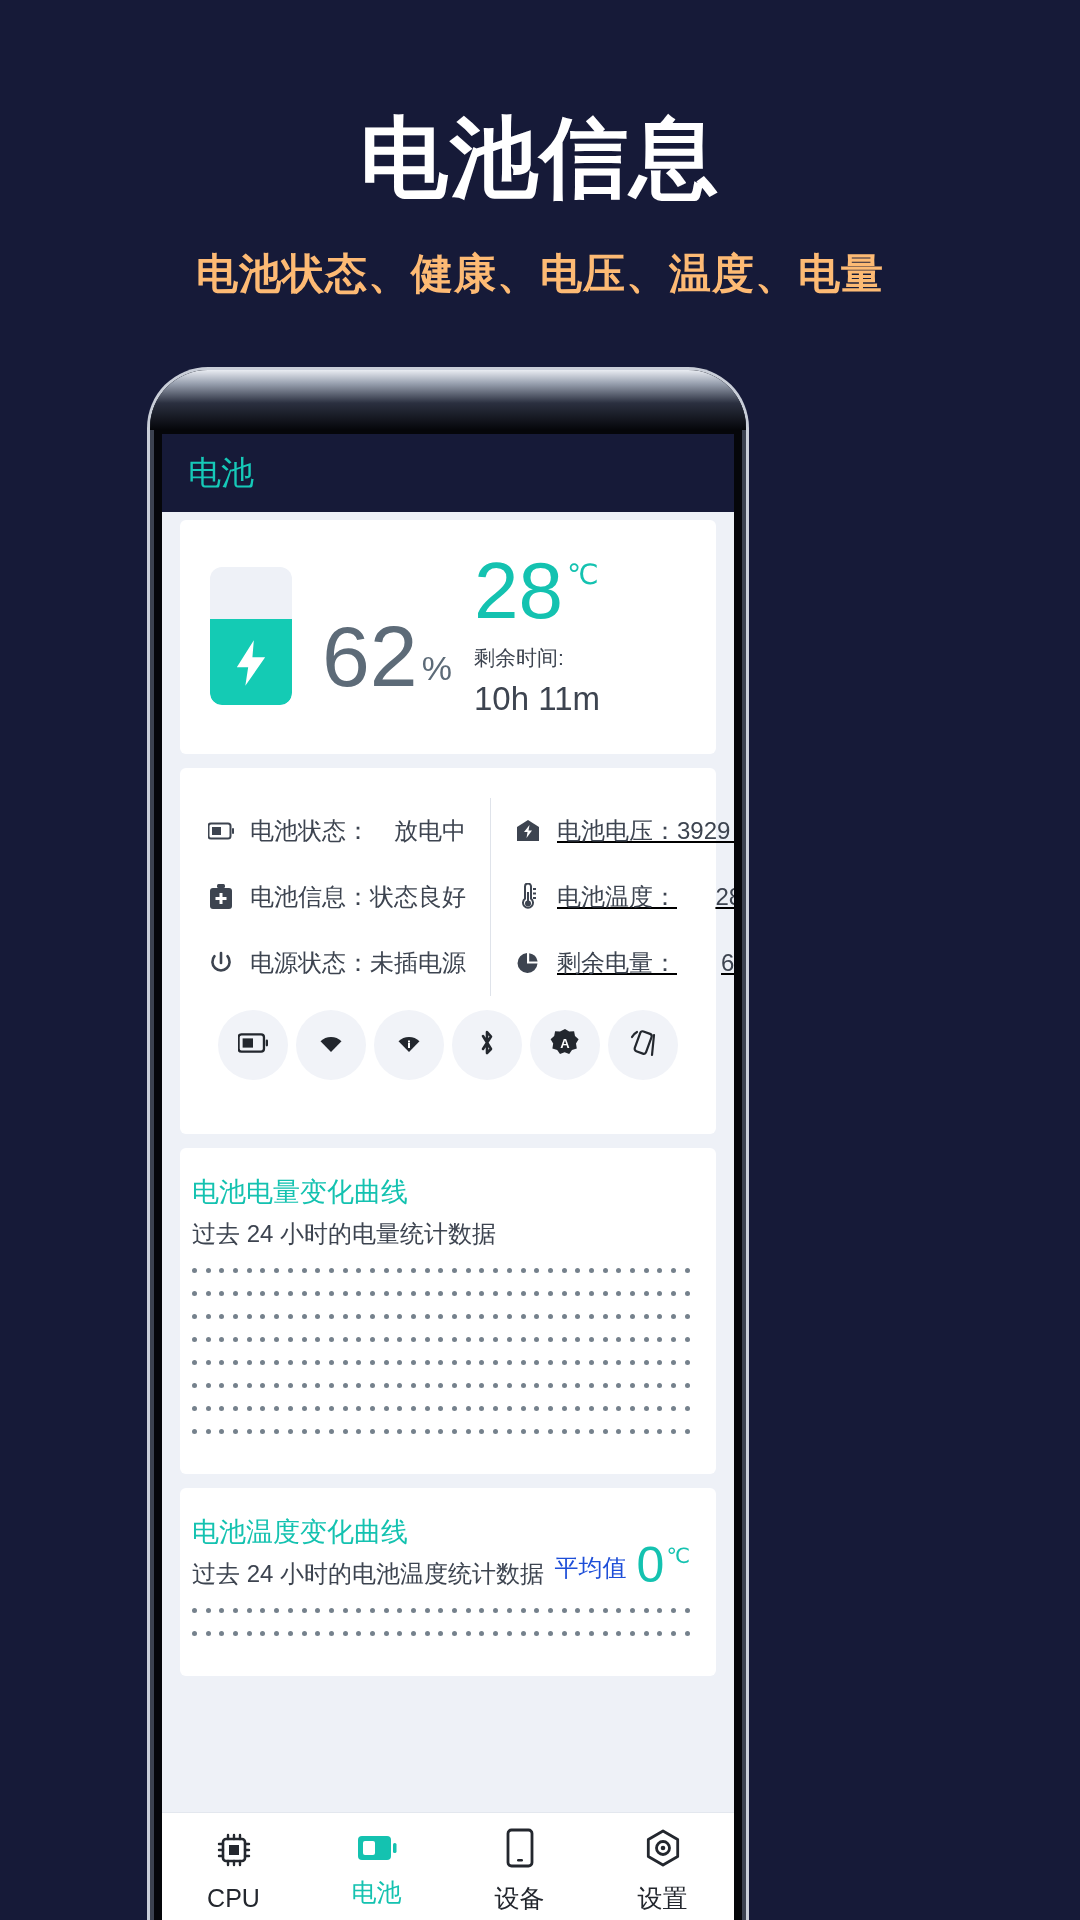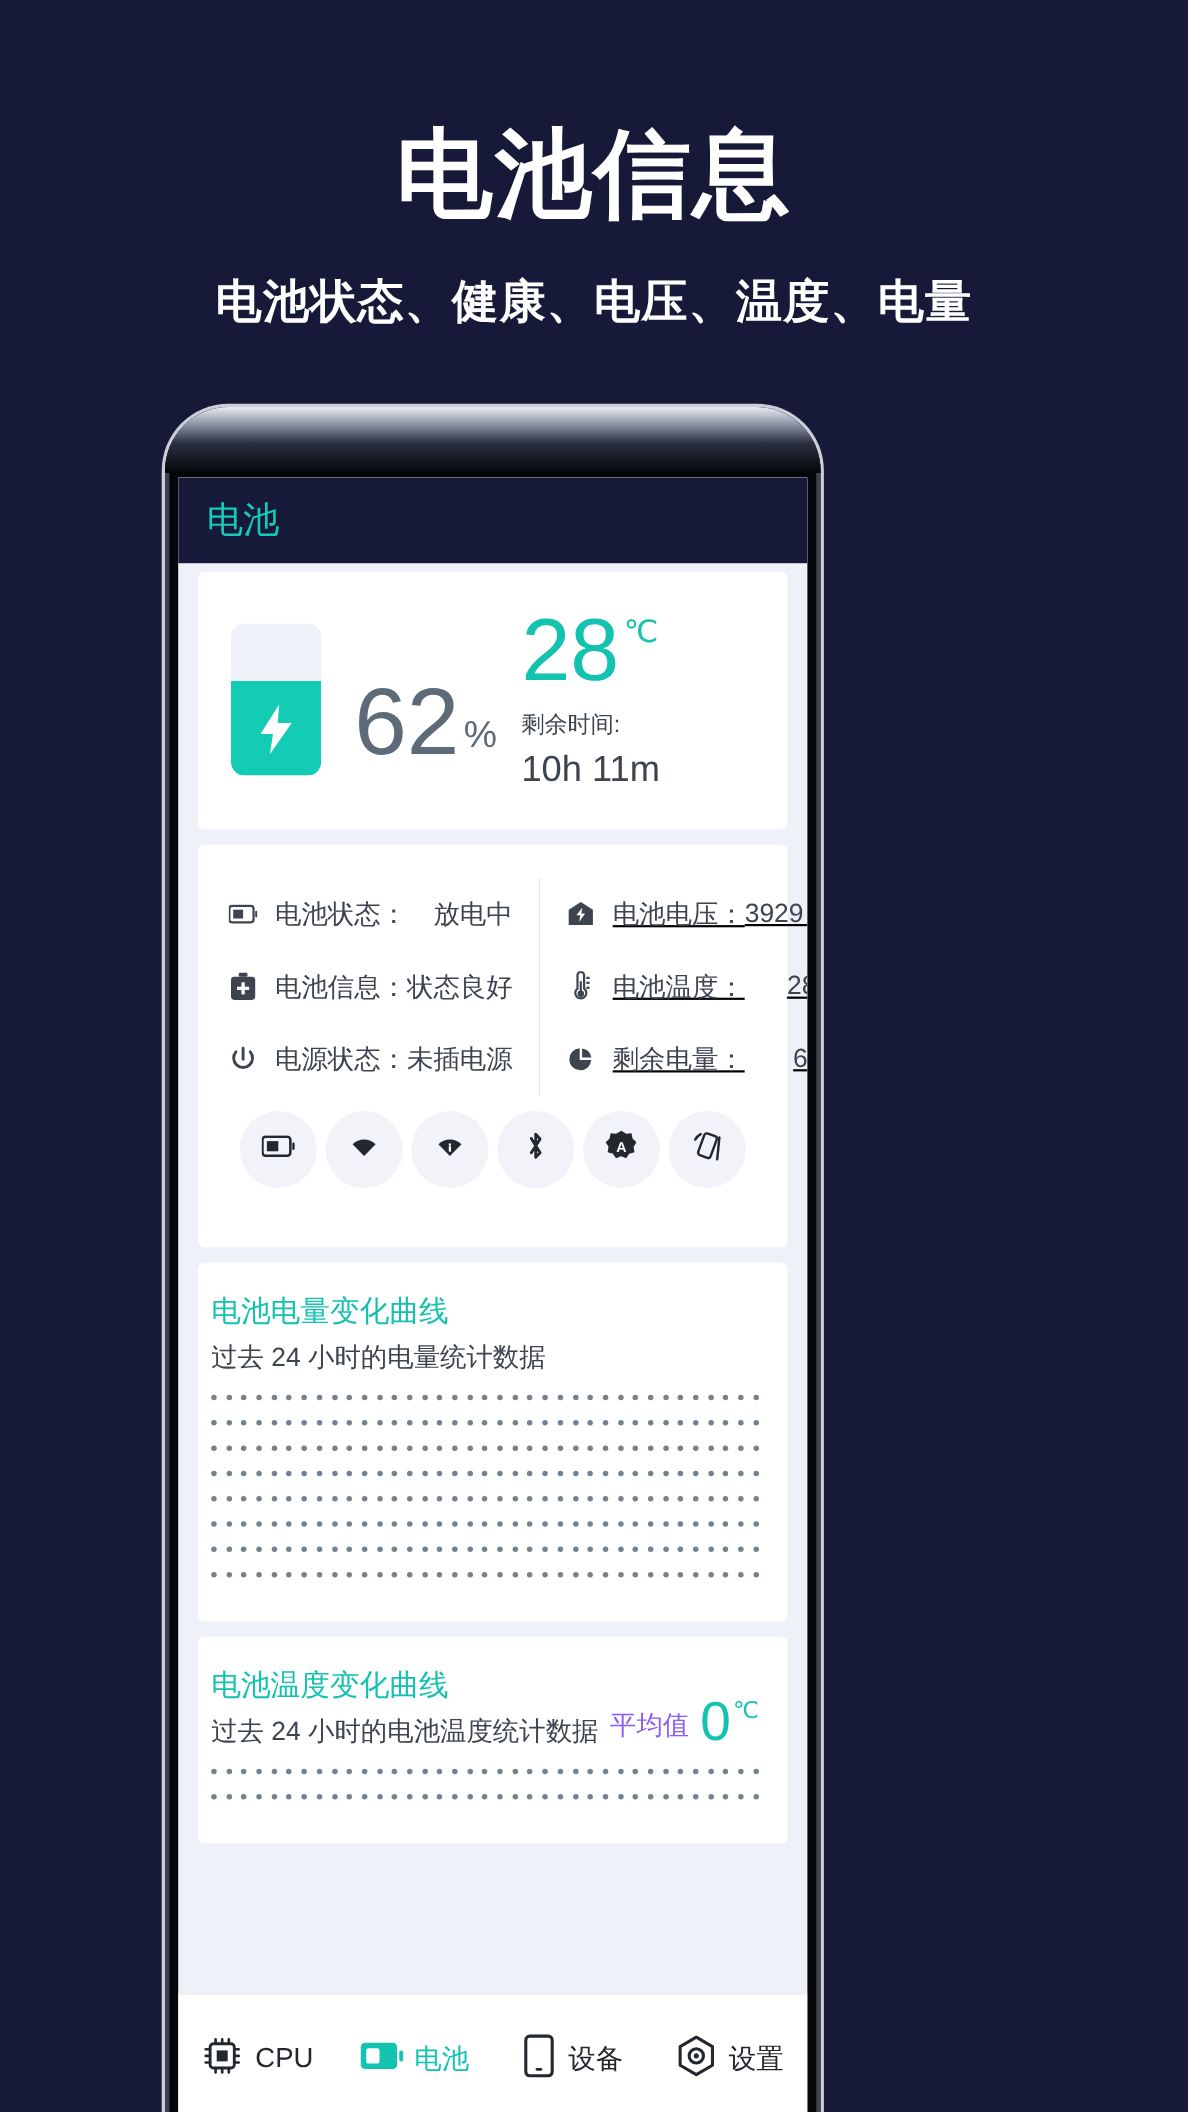--- a/index.html
+++ b/index.html
@@ -21,7 +21,7 @@
     line-height:1.05;
   }
   .promo-sub {
-    color:#ffffff;
+    color:#fdba74;
     font-size:42px;
     font-weight:bold;
     margin-top:42px;

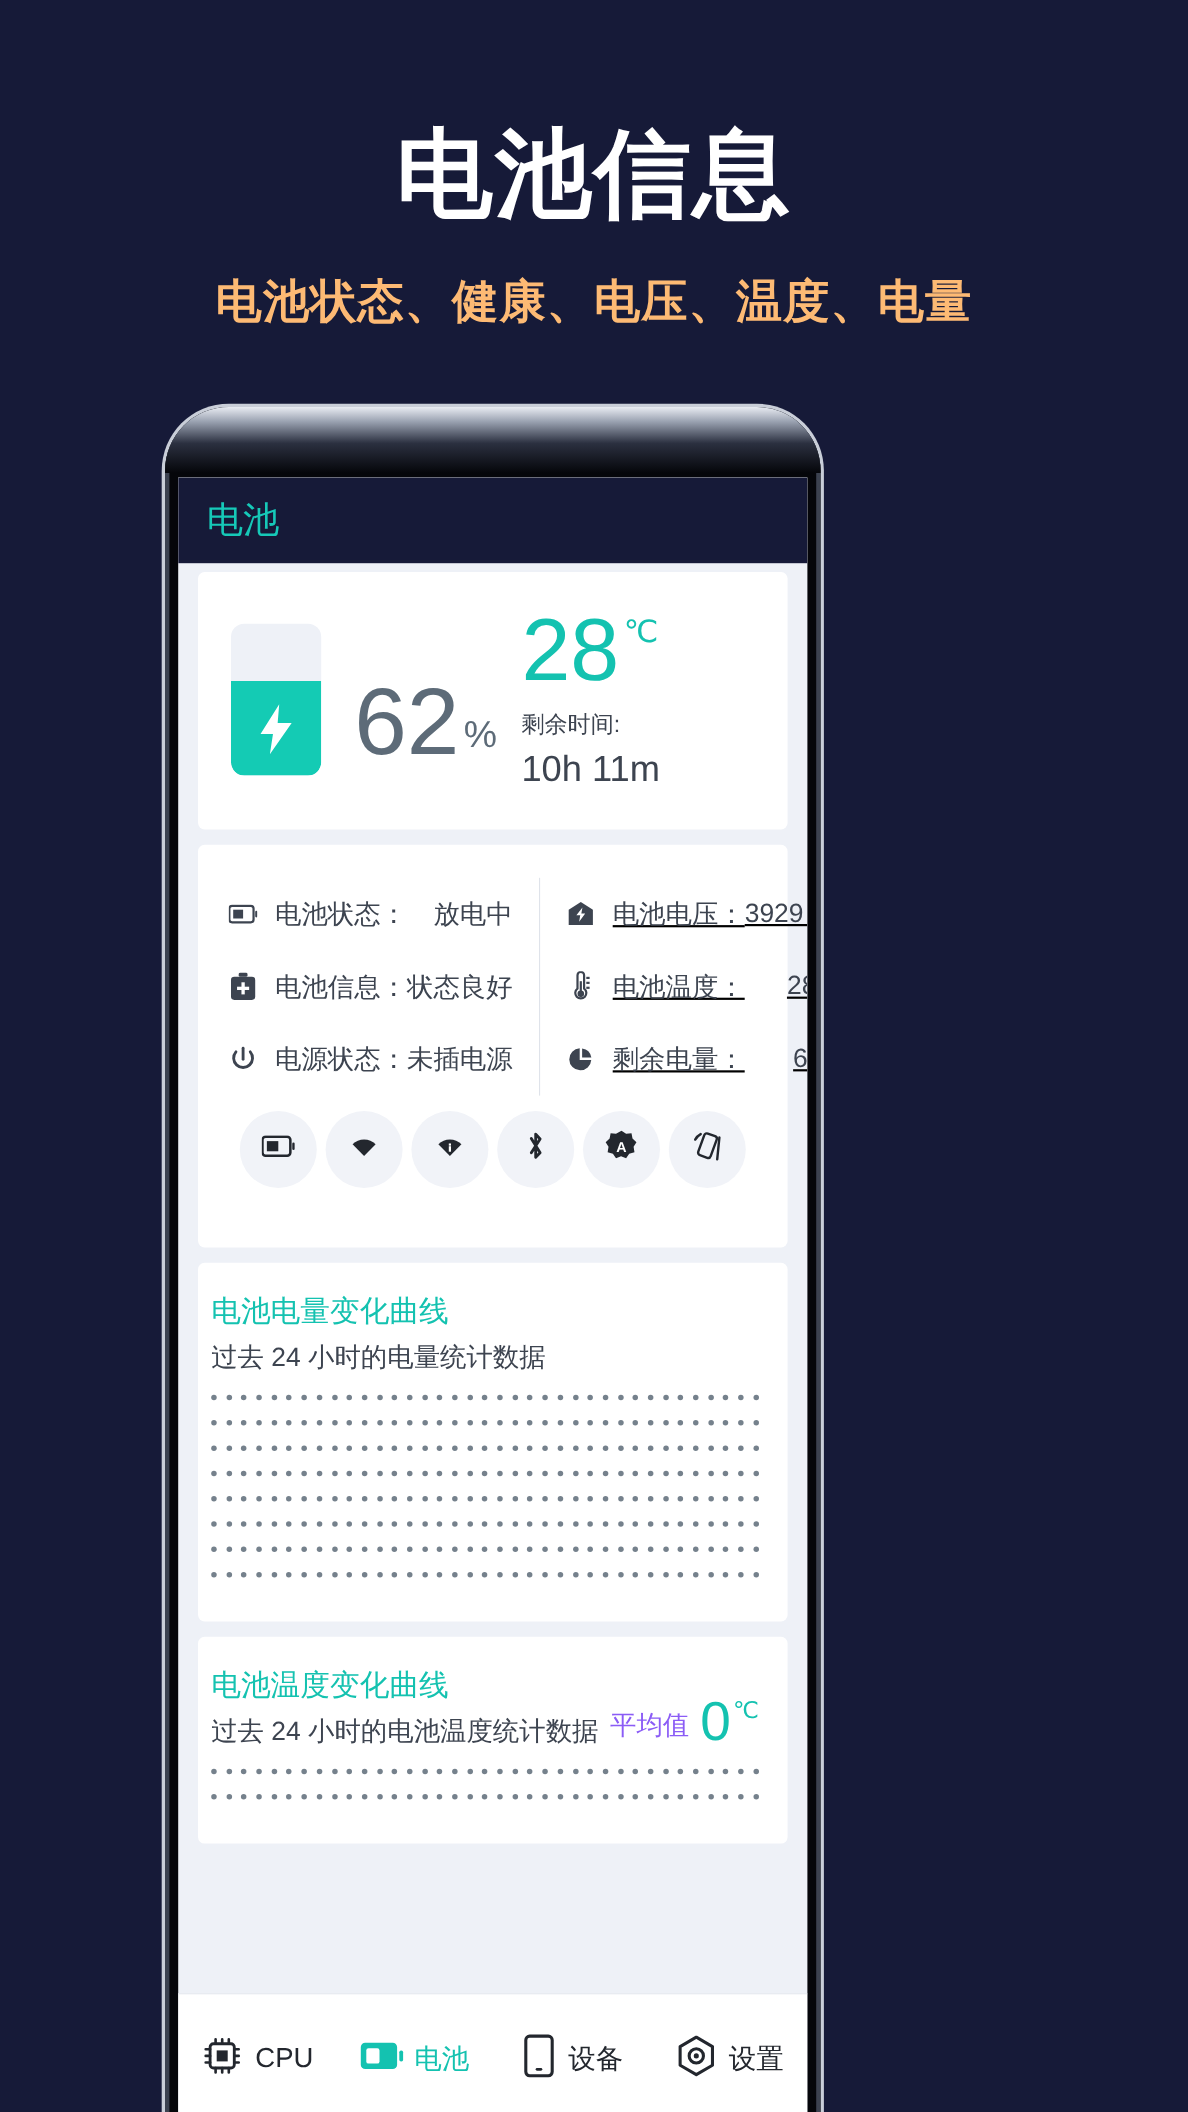--- a/index.html
+++ b/index.html
@@ -155,7 +155,7 @@
   .chart-title { color:#14c2b0; font-size:27px; }
   .chart-sub { color:#3d4450; font-size:24px; margin-top:8px;text-align:right;}
   .avg { margin-left:auto; display:flex; align-items:flex-end; }
-  .avg-label { color:#8b5cf6; font-size:24px; padding-bottom:6px;}
+  .avg-label { color:#1d4ed8; font-size:24px; padding-bottom:6px;}
   .avg-num { color:#14c2b0; font-size:50px; margin-left:10px; line-height:0.95; font-weight:300;}
   .avg-unit { color:#14c2b0; font-size:21px; margin-left:2px; padding-bottom:22px;}
   .dots { margin-top:18px; }

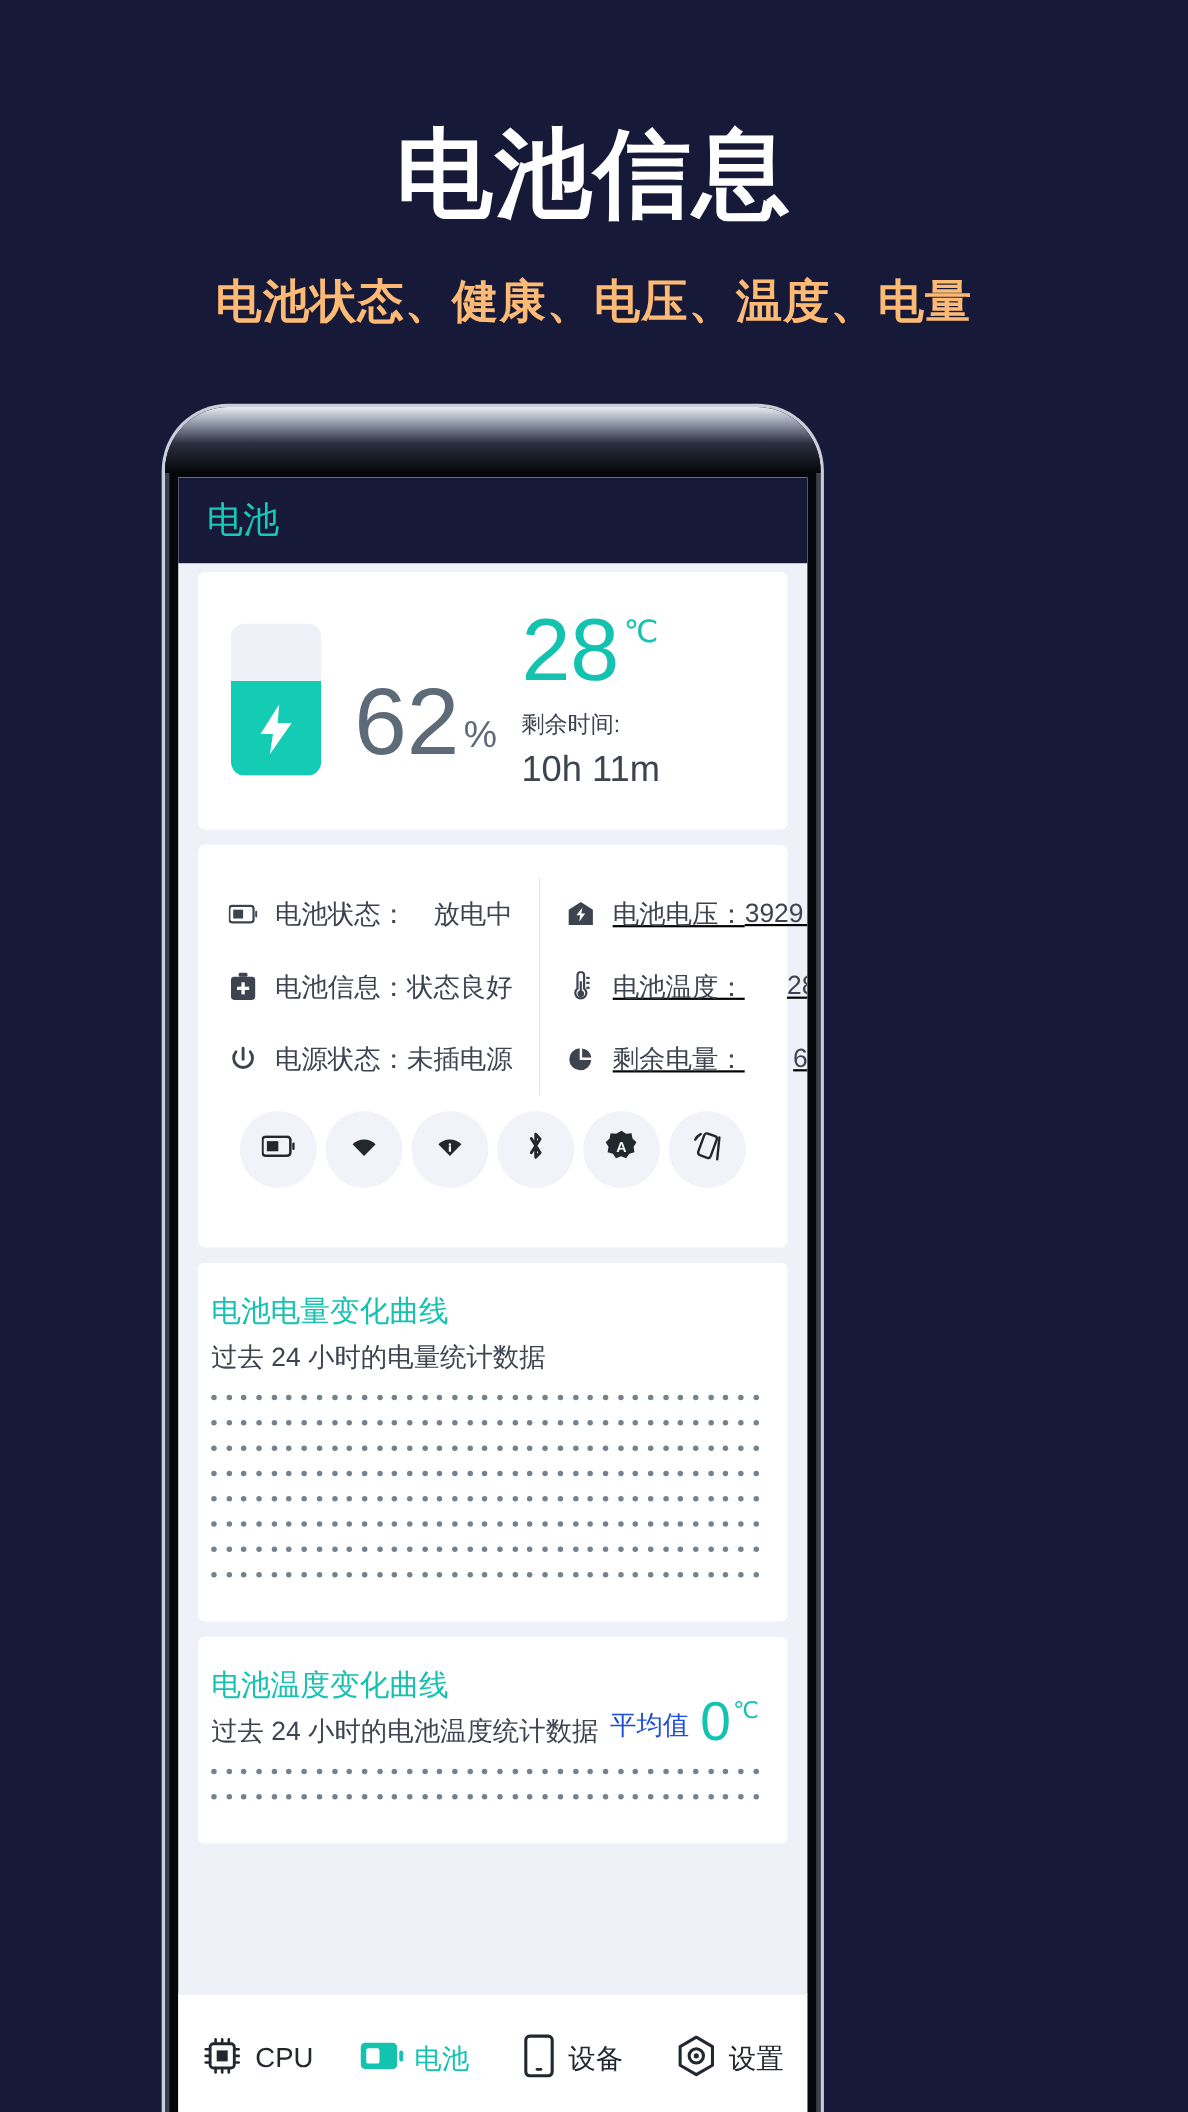--- a/index.html
+++ b/index.html
@@ -176,7 +176,7 @@
   }
   .nav-item {
     flex:1 1 25%;
-    display:flex; flex-direction:row; align-items:center; justify-content:center;
+    display:flex; flex-direction:column; align-items:center; justify-content:center;
     gap:10px;
     color:#23272e;
   }

